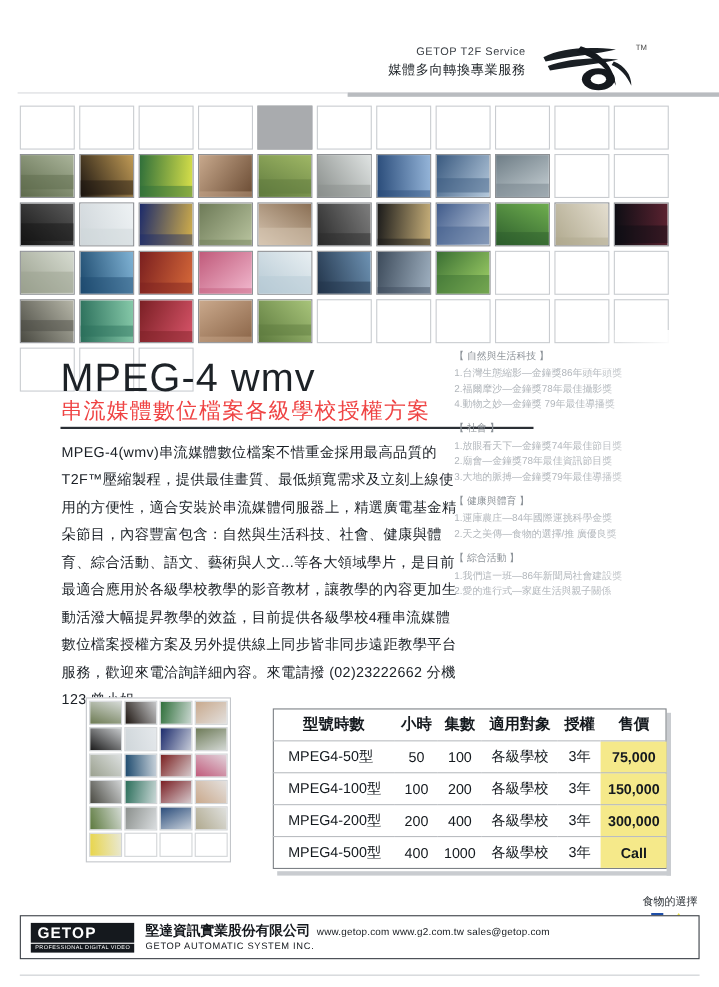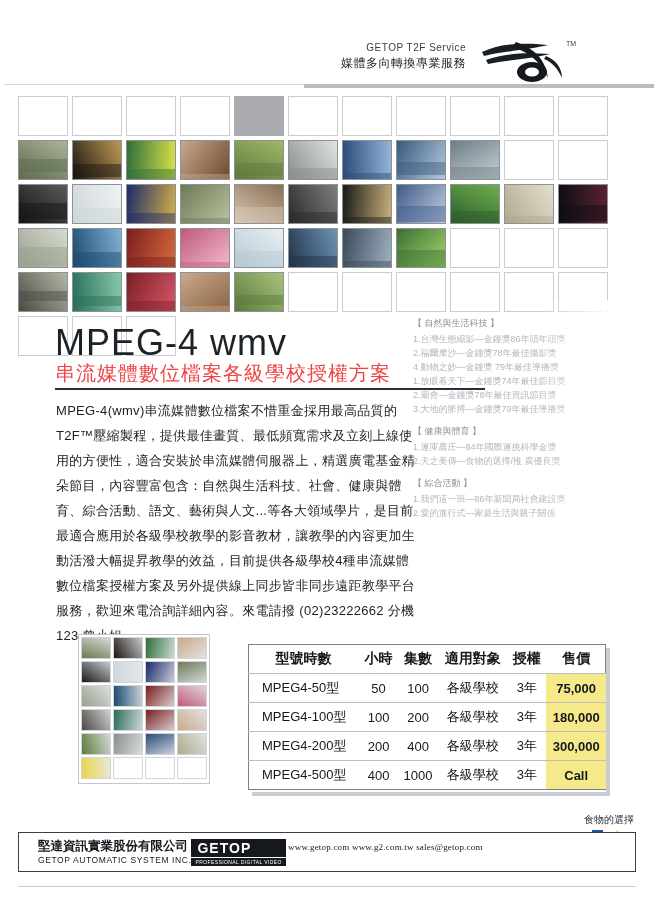--- a/index.html
+++ b/index.html
@@ -25,7 +25,7 @@
   
   .header {
     position: absolute;
-    left: 4px; top: 0;
+    left: 16px; top: 0;
     width: 580px;
     height: 88px;
   }

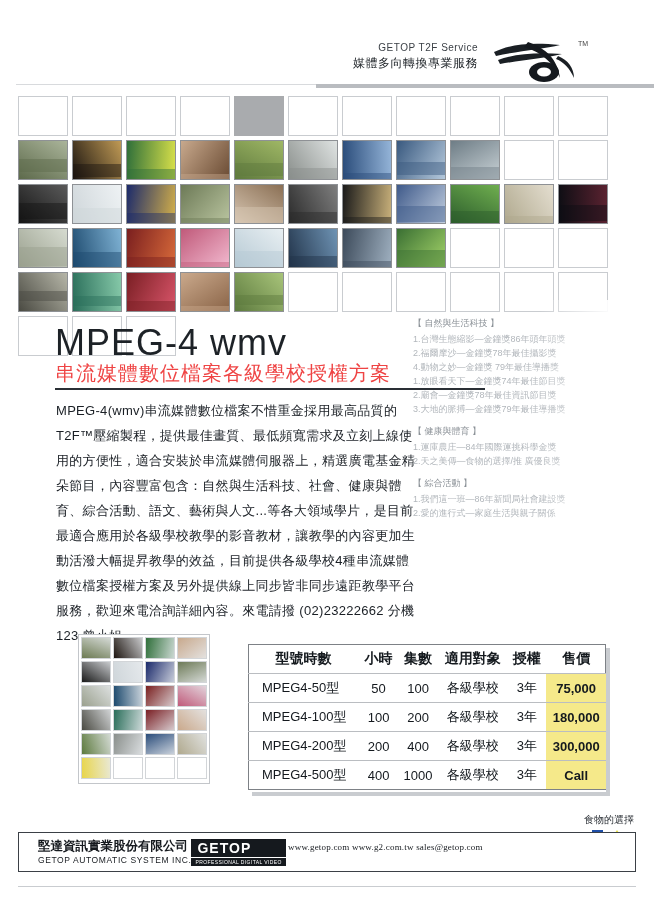--- a/index.html
+++ b/index.html
@@ -600,6 +600,7 @@
       <div class="aw-item">1.台灣生態縮影—金鐘獎86年頭年頭獎</div>
       <div class="aw-item">2.福爾摩沙—金鐘獎78年最佳攝影獎</div>
       <div class="aw-item">4.動物之妙—金鐘獎 79年最佳導播獎</div>
+      <div class="aw-head">【 社會 】</div>
       <div class="aw-item">1.放眼看天下—金鐘獎74年最佳節目獎</div>
       <div class="aw-item">2.廟會—金鐘獎78年最佳資訊節目獎</div>
       <div class="aw-item">3.大地的脈搏—金鐘獎79年最佳導播獎</div>

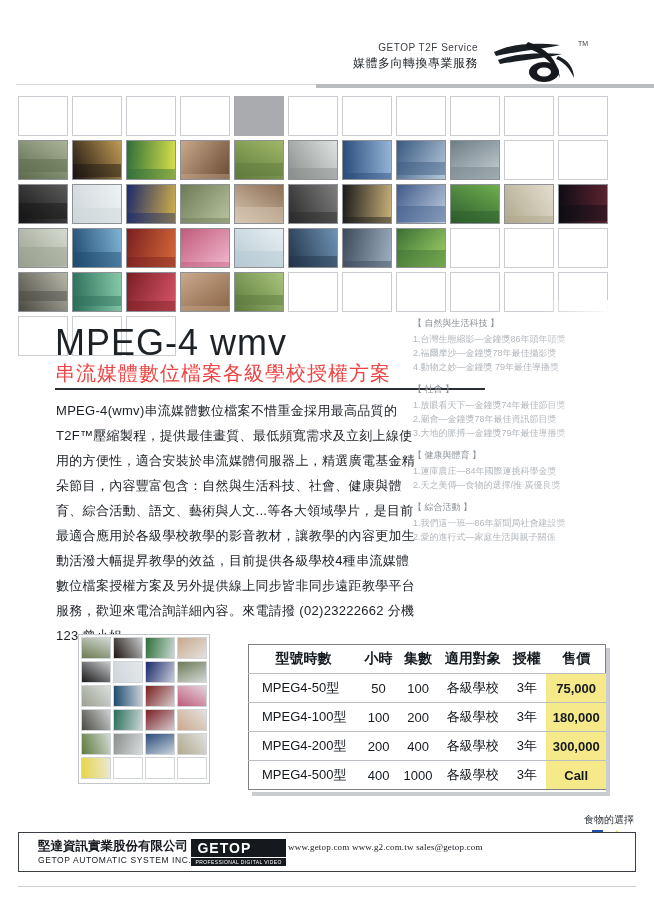--- a/index.html
+++ b/index.html
@@ -681,7 +681,7 @@
           <td class="">200</td>
           <td class="">各級學校</td>
           <td class="">3年</td>
-          <td class="price-cell">180,000</td>
+          <td class="price-cell">150,000</td>
         </tr>
         <tr>
           <td class="model">MPEG4-200型</td>

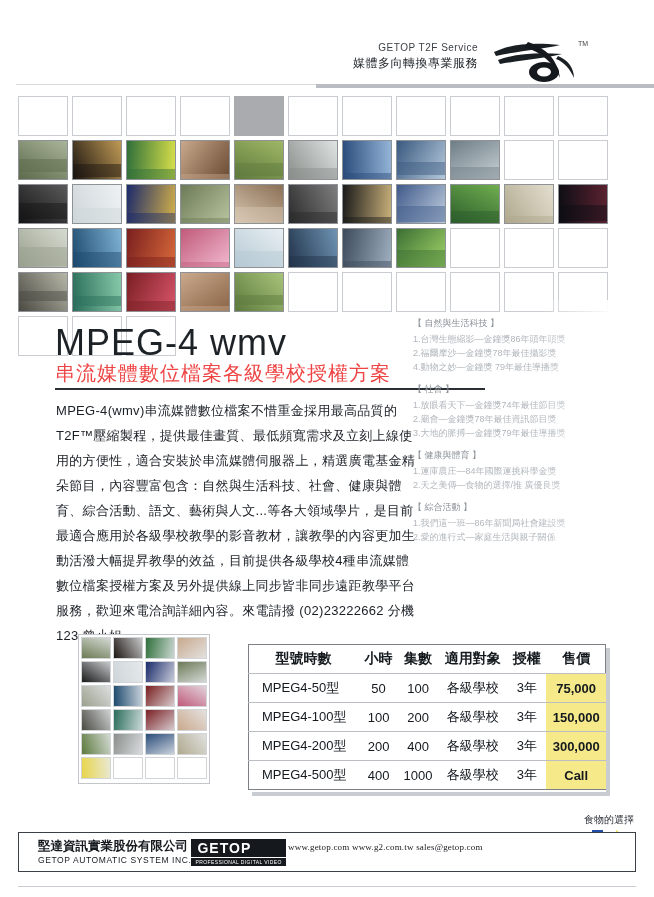--- a/index.html
+++ b/index.html
@@ -714,12 +714,12 @@
   <div class="footer"></div>
   <div class="footer-inner">
     <div>
+      <div class="getop-logo">GETOP</div>
+      <div class="getop-tag">PROFESSIONAL DIGITAL VIDEO</div>
+    </div>
+    <div>
       <div class="footer-cn">堅達資訊實業股份有限公司</div>
       <div class="footer-en">GETOP AUTOMATIC SYSTEM INC.</div>
-    </div>
-    <div>
-      <div class="getop-logo">GETOP</div>
-      <div class="getop-tag">PROFESSIONAL DIGITAL VIDEO</div>
     </div>
   </div>
   <div class="footer-right">

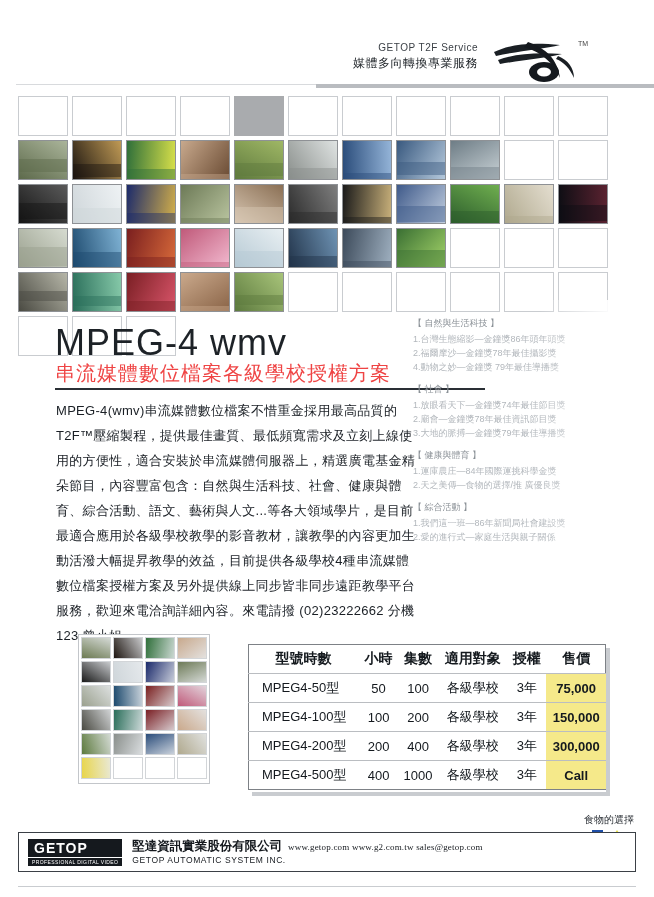--- a/index.html
+++ b/index.html
@@ -348,7 +348,7 @@
     color: #15191e;
     line-height: 14px;
   }
-  .footer-right .l2 { letter-spacing: 0.2px; font-family: Liberation Serif, serif; }
+  .footer-right .l2 { letter-spacing: 0.2px; }
 
   .bottom-rule {
     position: absolute;

